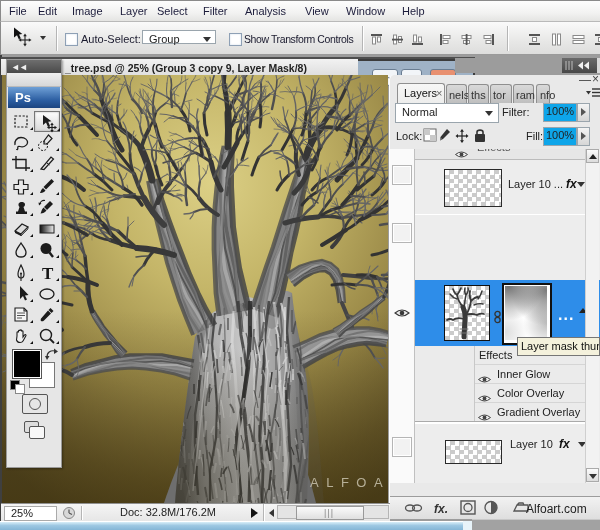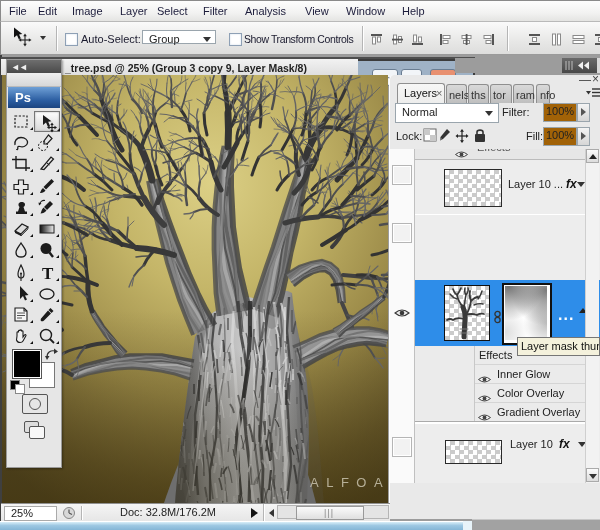--- a/index.html
+++ b/index.html
@@ -76,7 +76,7 @@
   .tabact{background:linear-gradient(#F7F7F6,#EDEDEC);top:0;height:21px;color:#111;}
   #blendrow{position:absolute;left:0;top:28px;width:211px;height:22px;font-size:11px;color:#222;}
   #lockrow{position:absolute;left:0;top:50px;width:171px;height:24px;font-size:11px;color:#222;}
-  .numfield{position:absolute;background:#a16207;border:1px solid #9aa5ad;font-size:11px;color:#222;text-align:center;}
+  .numfield{position:absolute;background:#0ea5e9;border:1px solid #9aa5ad;font-size:11px;color:#222;text-align:center;}
   .spin{position:absolute;width:11px;height:17px;background:linear-gradient(#F4F4F4,#D6D6D6);
      border:1px solid #9aa5ad;}
   

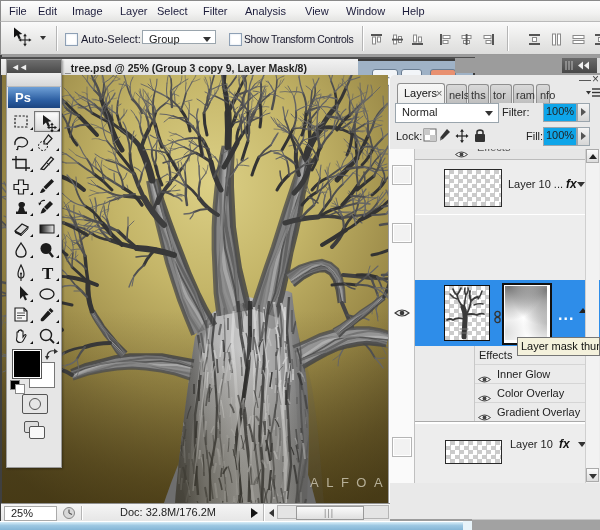--- a/index.html
+++ b/index.html
@@ -2415,6 +2415,21 @@
         <span class="downarr" style="left:2px;top:5px;"></span>
       </div>
   </div>
+  <div id="panelbottom">
+    <svg width="211" height="22">
+      <g stroke="#555" stroke-width="1.3" fill="none">
+        <ellipse cx="20" cy="11" rx="4.5" ry="3"></ellipse>
+          <ellipse cx="27" cy="11" rx="4.5" ry="3"></ellipse>
+      </g>
+      <text x="44" y="16" font-size="12" font-style="italic" font-weight="bold" fill="#333">fx.</text>
+      <rect x="71" y="4" width="14" height="13" fill="none" stroke="#555" stroke-width="1.4"></rect>
+      <circle cx="78" cy="10.5" r="4" fill="none" stroke="#555" stroke-width="1.3"></circle>
+      <circle cx="101" cy="10.5" r="6" fill="none" stroke="#555" stroke-width="1.3"></circle>
+      <path d="M101 4.5 A6 6 0 0 1 101 16.5 Z" fill="#555"></path>
+      <path d="M124 14 L127 8 L138 8 L138 14 Z M127 8 L129 6 L133 6 L134 8" fill="none" stroke="#555" stroke-width="1.3"></path>
+      <text x="136" y="16" font-size="12" fill="#222">Alfoart.com</text>
+    </svg>
+  </div>
 </div>
 
 <div id="docstatus" class="abs">

